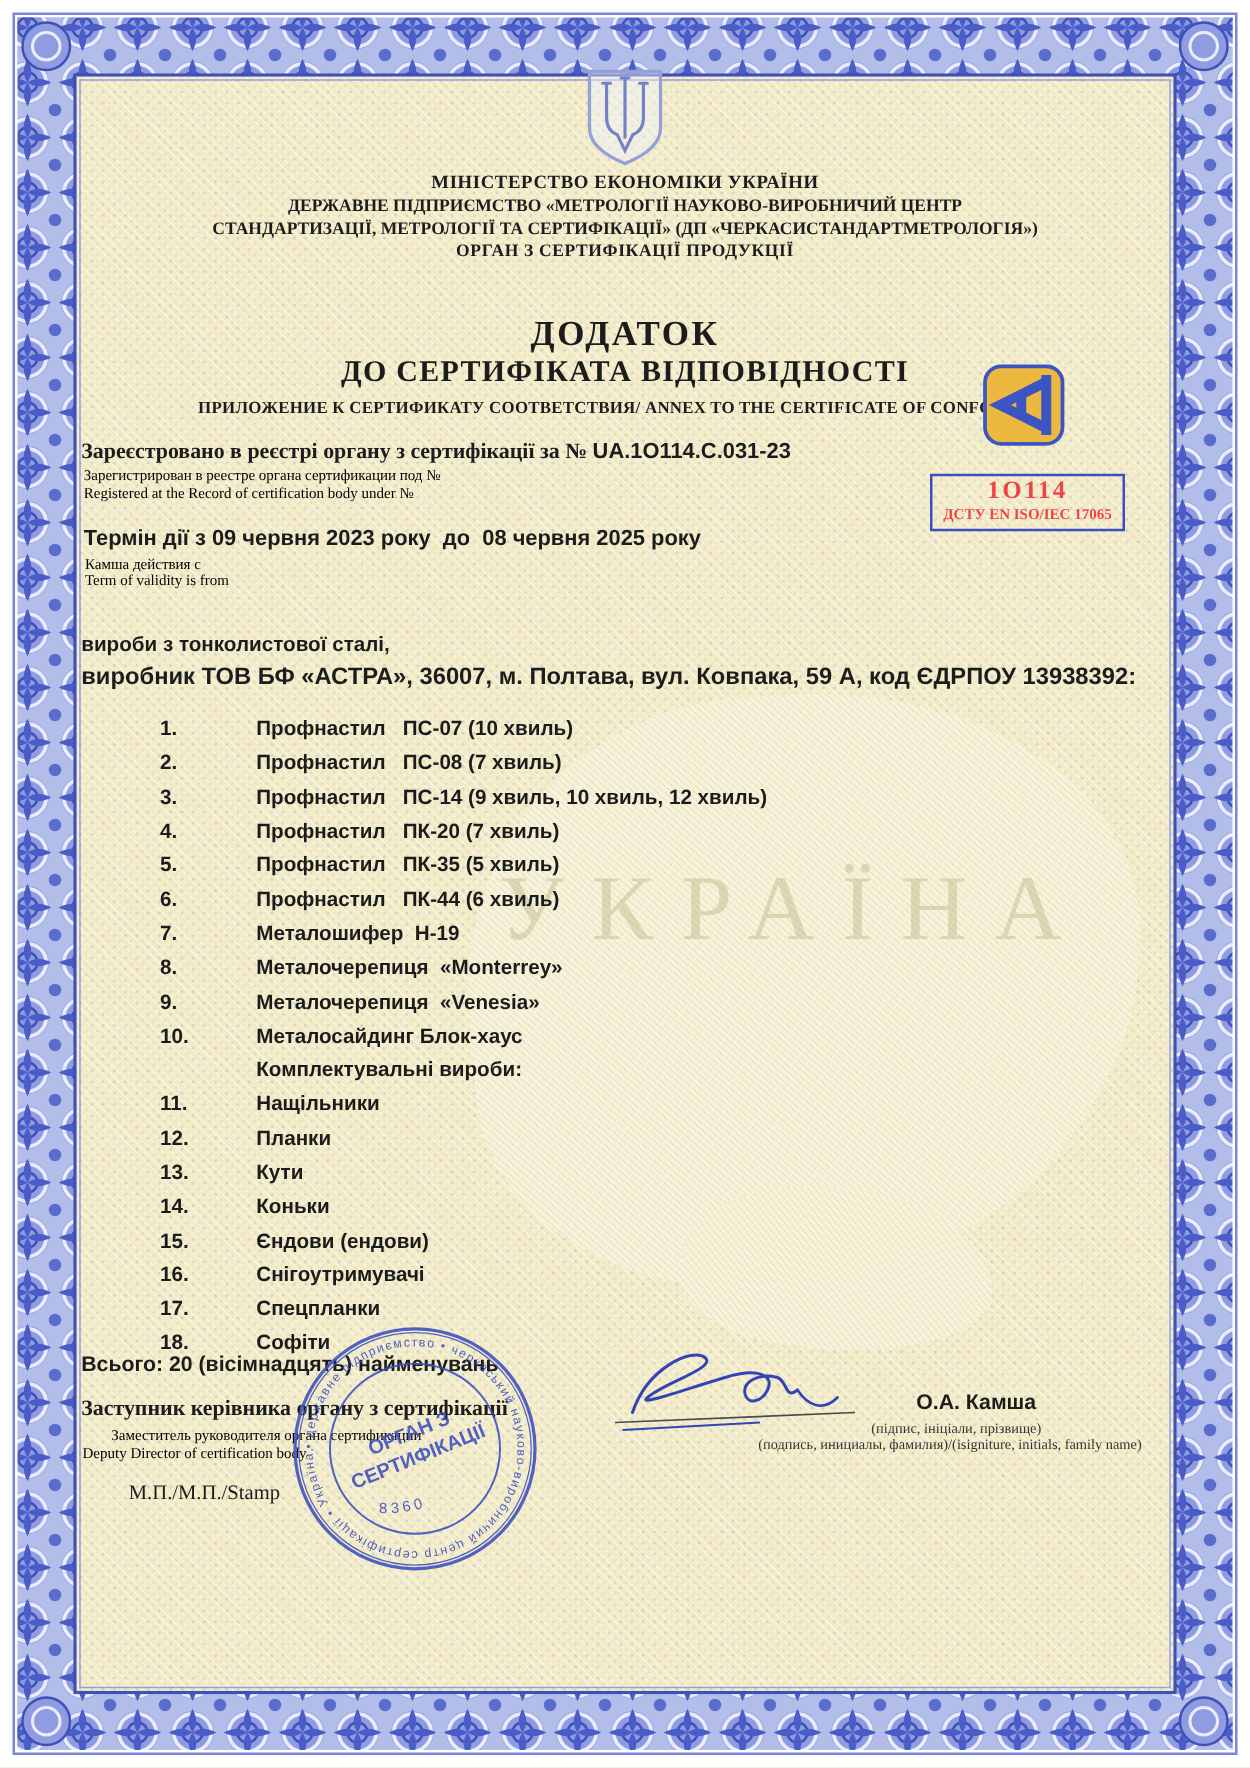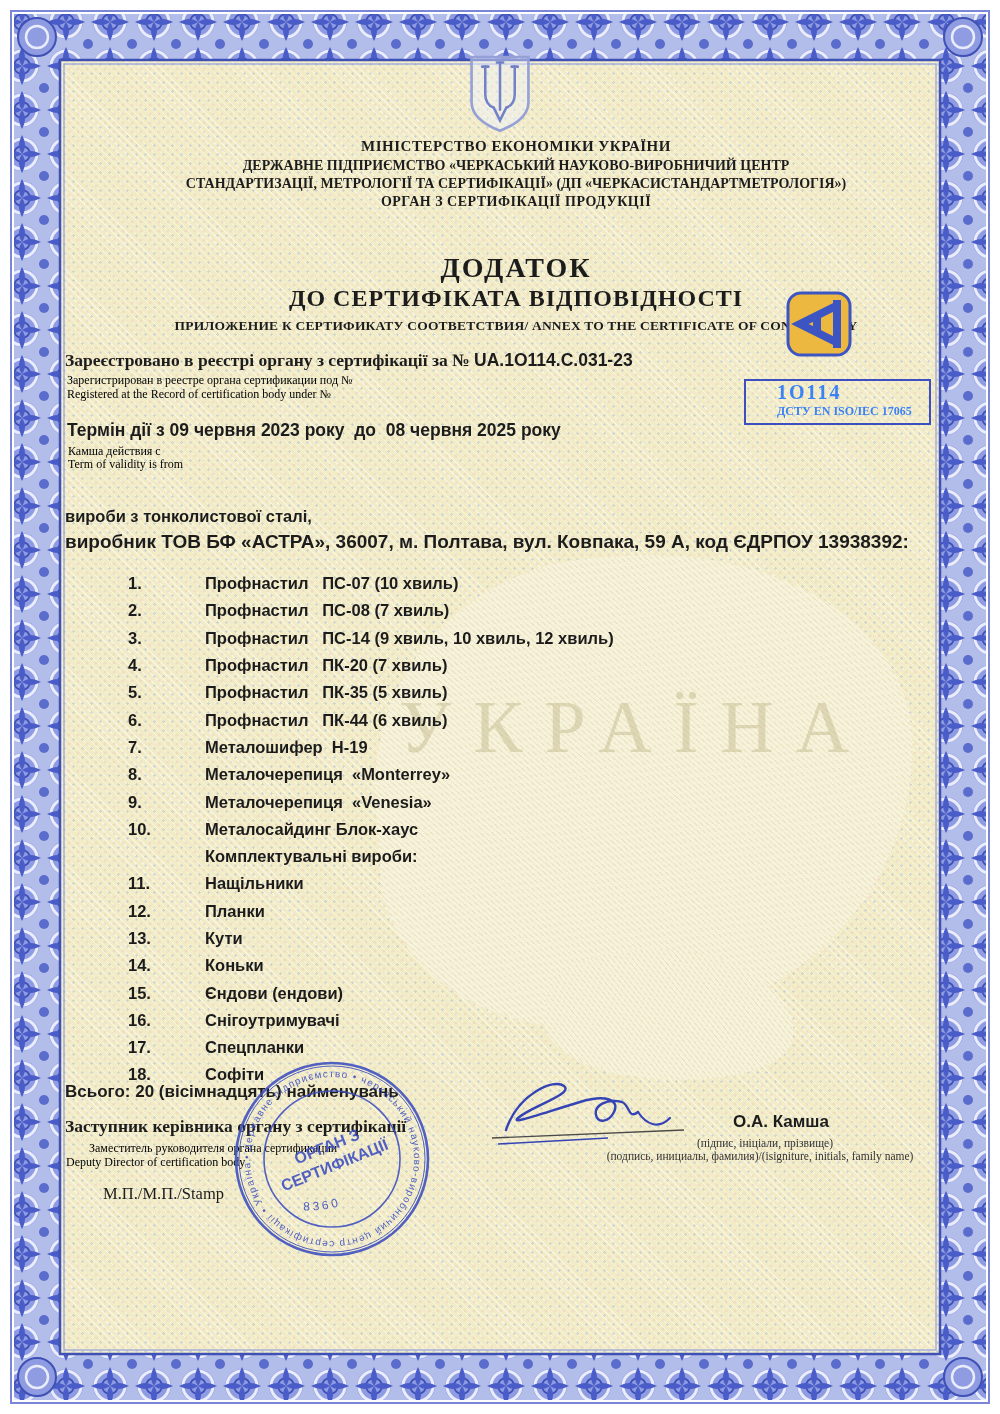--- a/index.html
+++ b/index.html
@@ -25,7 +25,7 @@
   .border-svg{position:absolute;left:0;top:0;z-index:4;}
   
   .abs{position:absolute;z-index:5;}
-  .center{left:65px;width:870px;text-align:center;padding-left:16px;}
+  .center{left:65px;width:870px;text-align:center;}
   .serif-b{font-family:"Liberation Serif",serif;font-weight:bold;}
   .sans-b{font-family:"Liberation Sans",sans-serif;font-weight:bold;}
   .small{font-size:12px;line-height:14px;color:#000000;}

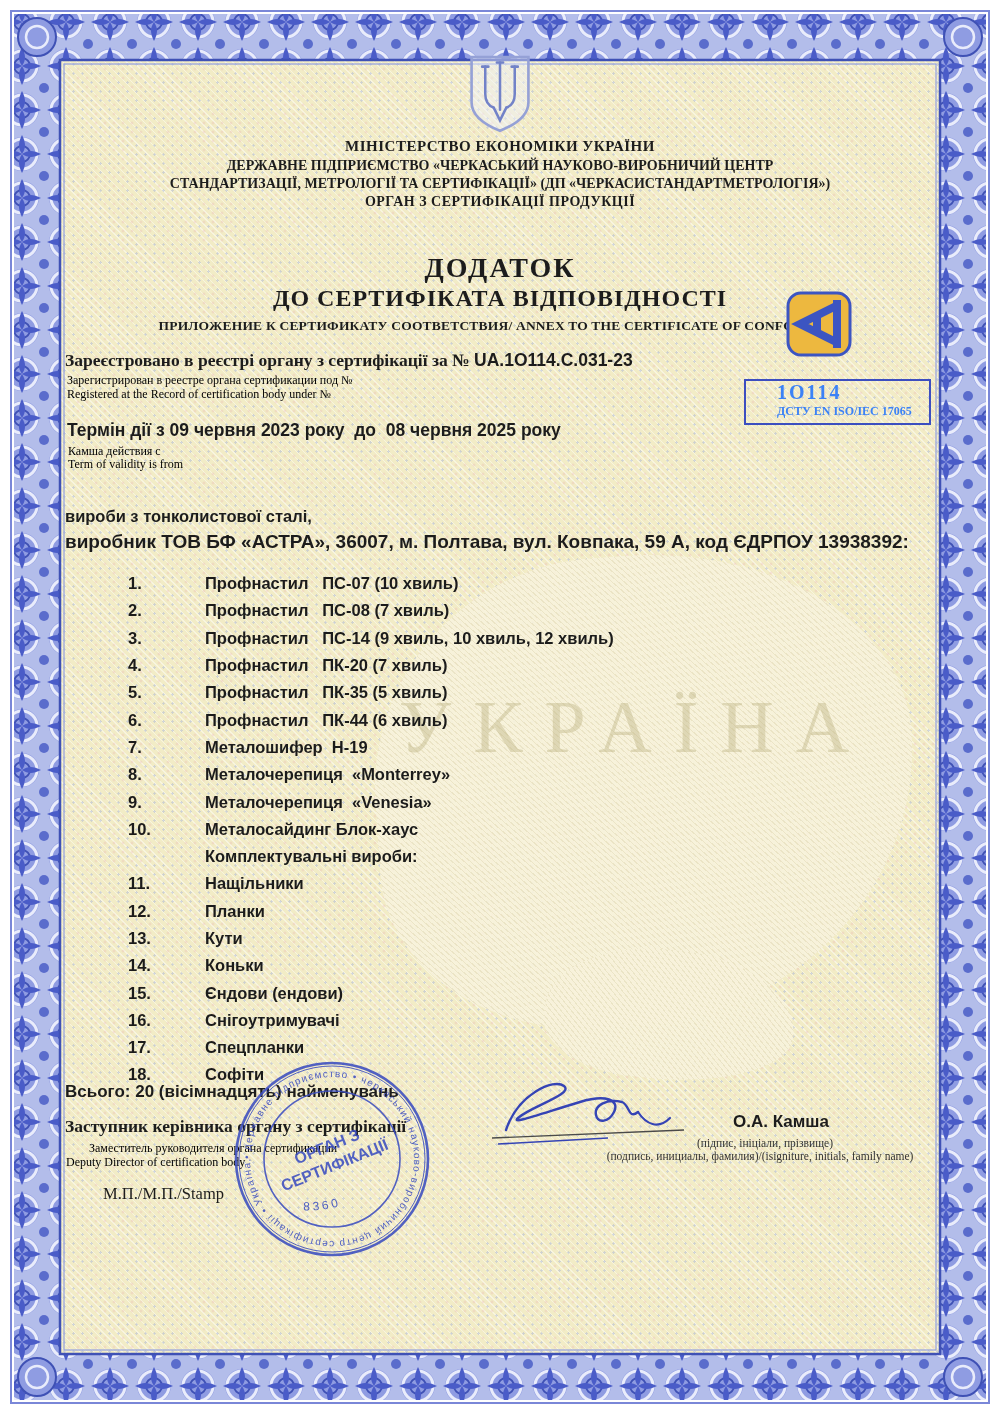--- a/index.html
+++ b/index.html
@@ -126,7 +126,7 @@
   </svg>
 
   <div class="abs center serif-b org-line1">МІНІСТЕРСТВО ЕКОНОМІКИ УКРАЇНИ</div>
-  <div class="abs center serif-b org-line2">ДЕРЖАВНЕ ПІДПРИЄМСТВО «ЧЕРКАСЬКИЙ НАУКОВО-ВИРОБНИЧИЙ ЦЕНТР</div>
+  <div class="abs center serif-b org-line2">ДЕРЖАВНЕ ПІДПРИЄМСТВО «МЕТРОЛОГІЇ НАУКОВО-ВИРОБНИЧИЙ ЦЕНТР</div>
   <div class="abs center serif-b org-line4">ОРГАН З СЕРТИФІКАЦІЇ ПРОДУКЦІЇ</div>
   <div class="abs center serif-b org-line3">СТАНДАРТИЗАЦІЇ, МЕТРОЛОГІЇ ТА СЕРТИФІКАЦІЇ» (ДП «ЧЕРКАСИСТАНДАРТМЕТРОЛОГІЯ»)</div>
 

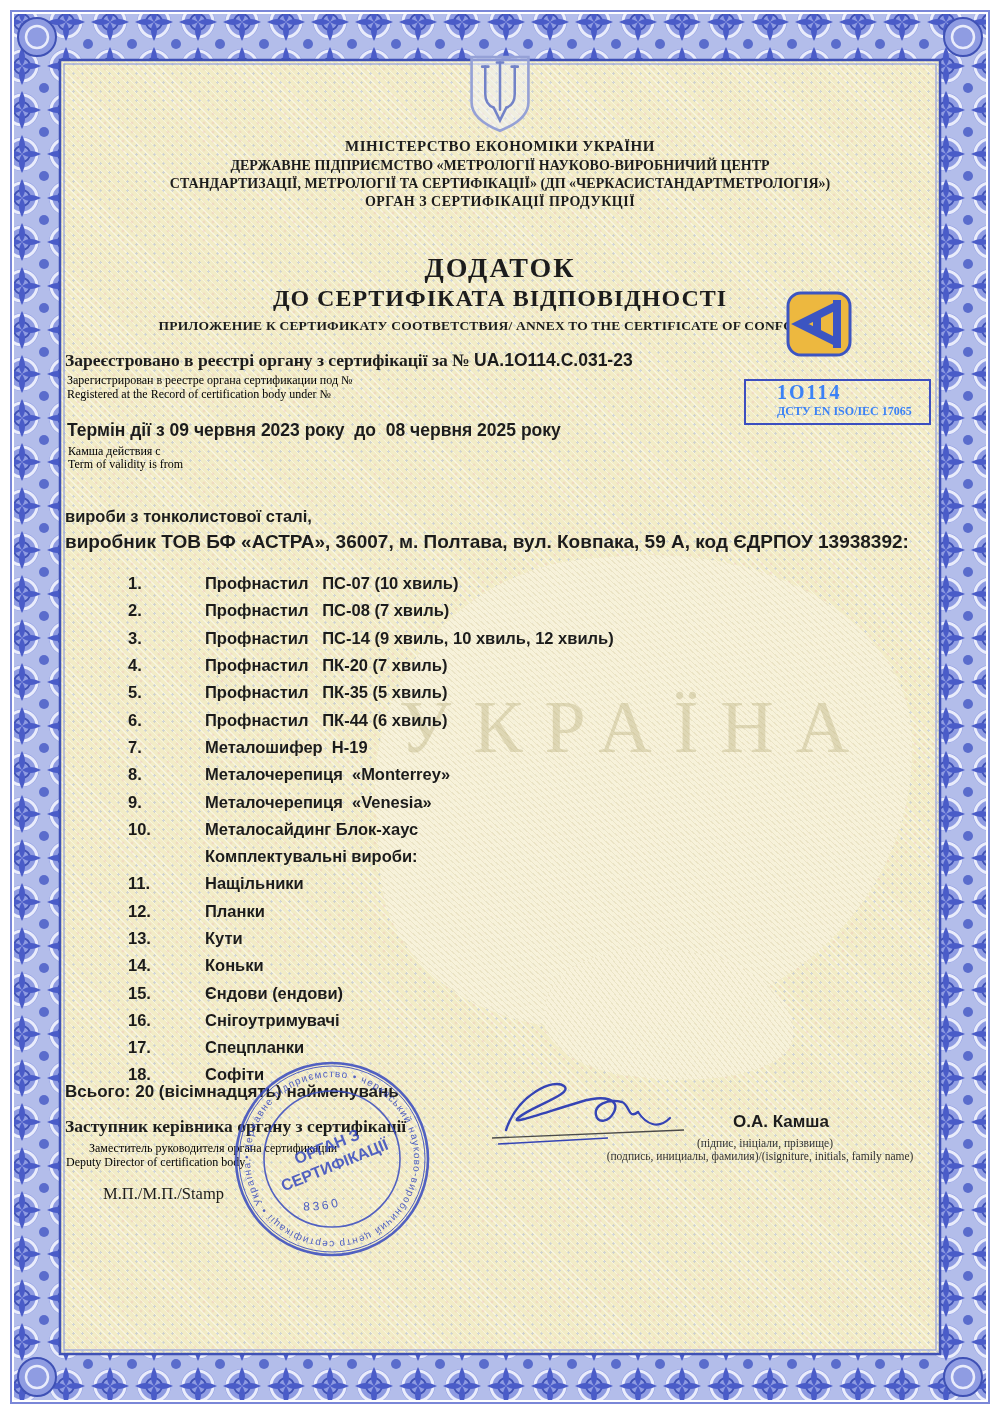--- a/index.html
+++ b/index.html
@@ -59,7 +59,7 @@
   .cap2{left:530px;top:1150px;width:460px;text-align:center;font-size:11.5px;color:#333;}
   .accr-logo{left:786px;top:291px;z-index:6;}
   .accr-box{left:744px;top:379px;width:152px;height:42px;border:2px solid #3c4ec0;z-index:6;
-    color:#3b82f6;padding-left:31px;}
+    text-align:center;color:#ef4444;}
   .accr-code{font-size:20px;font-weight:bold;letter-spacing:2px;line-height:23px;font-family:"Liberation Serif",serif;}
   .accr-std{font-size:12px;font-weight:bold;line-height:14px;font-family:"Liberation Serif",serif;}
   .emblem{left:462px;top:54px;z-index:5;}

